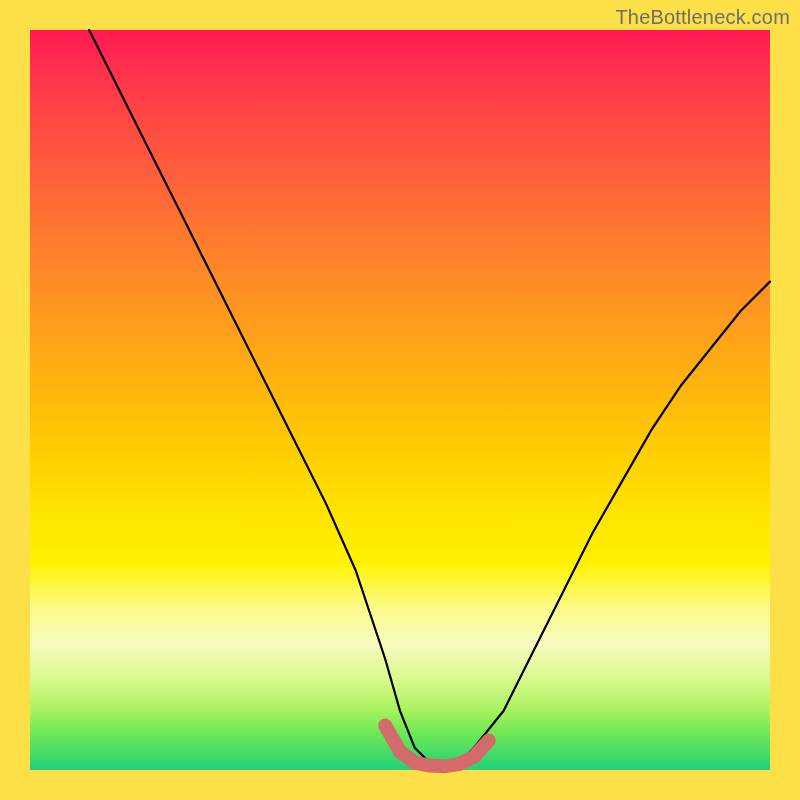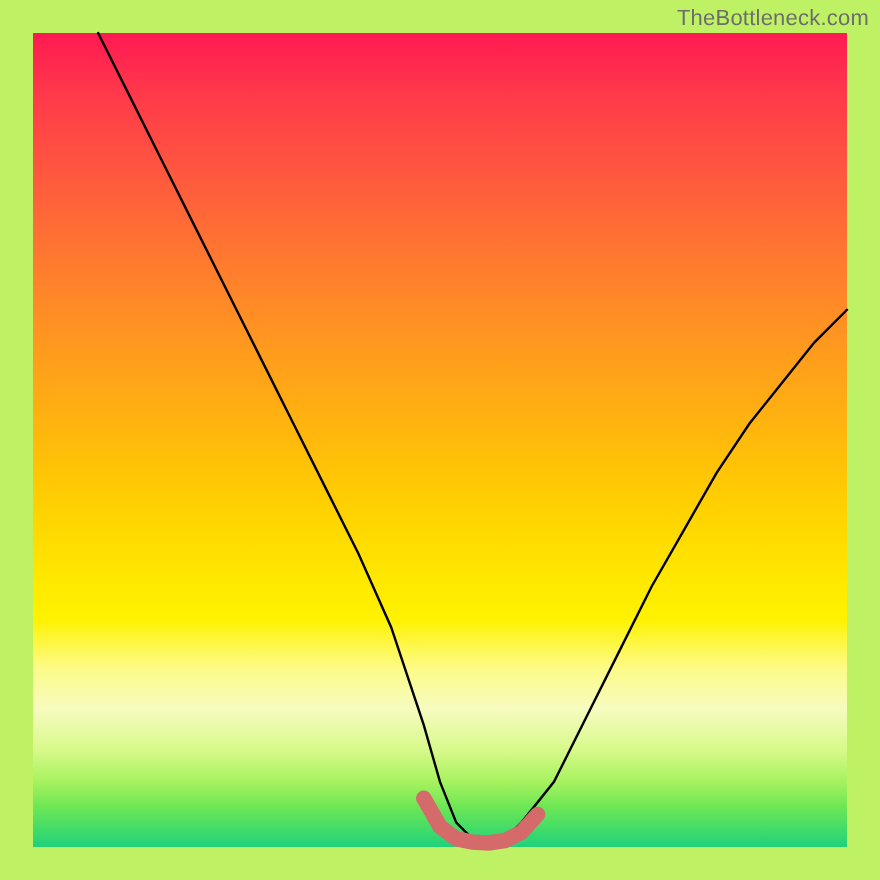--- a/index.html
+++ b/index.html
@@ -15,7 +15,7 @@
     position: relative;
     width: 800px;
     height: 800px;
-    background: #bef264;
+    background: #fde047;
   }
   .plot-area {
     position: absolute;

